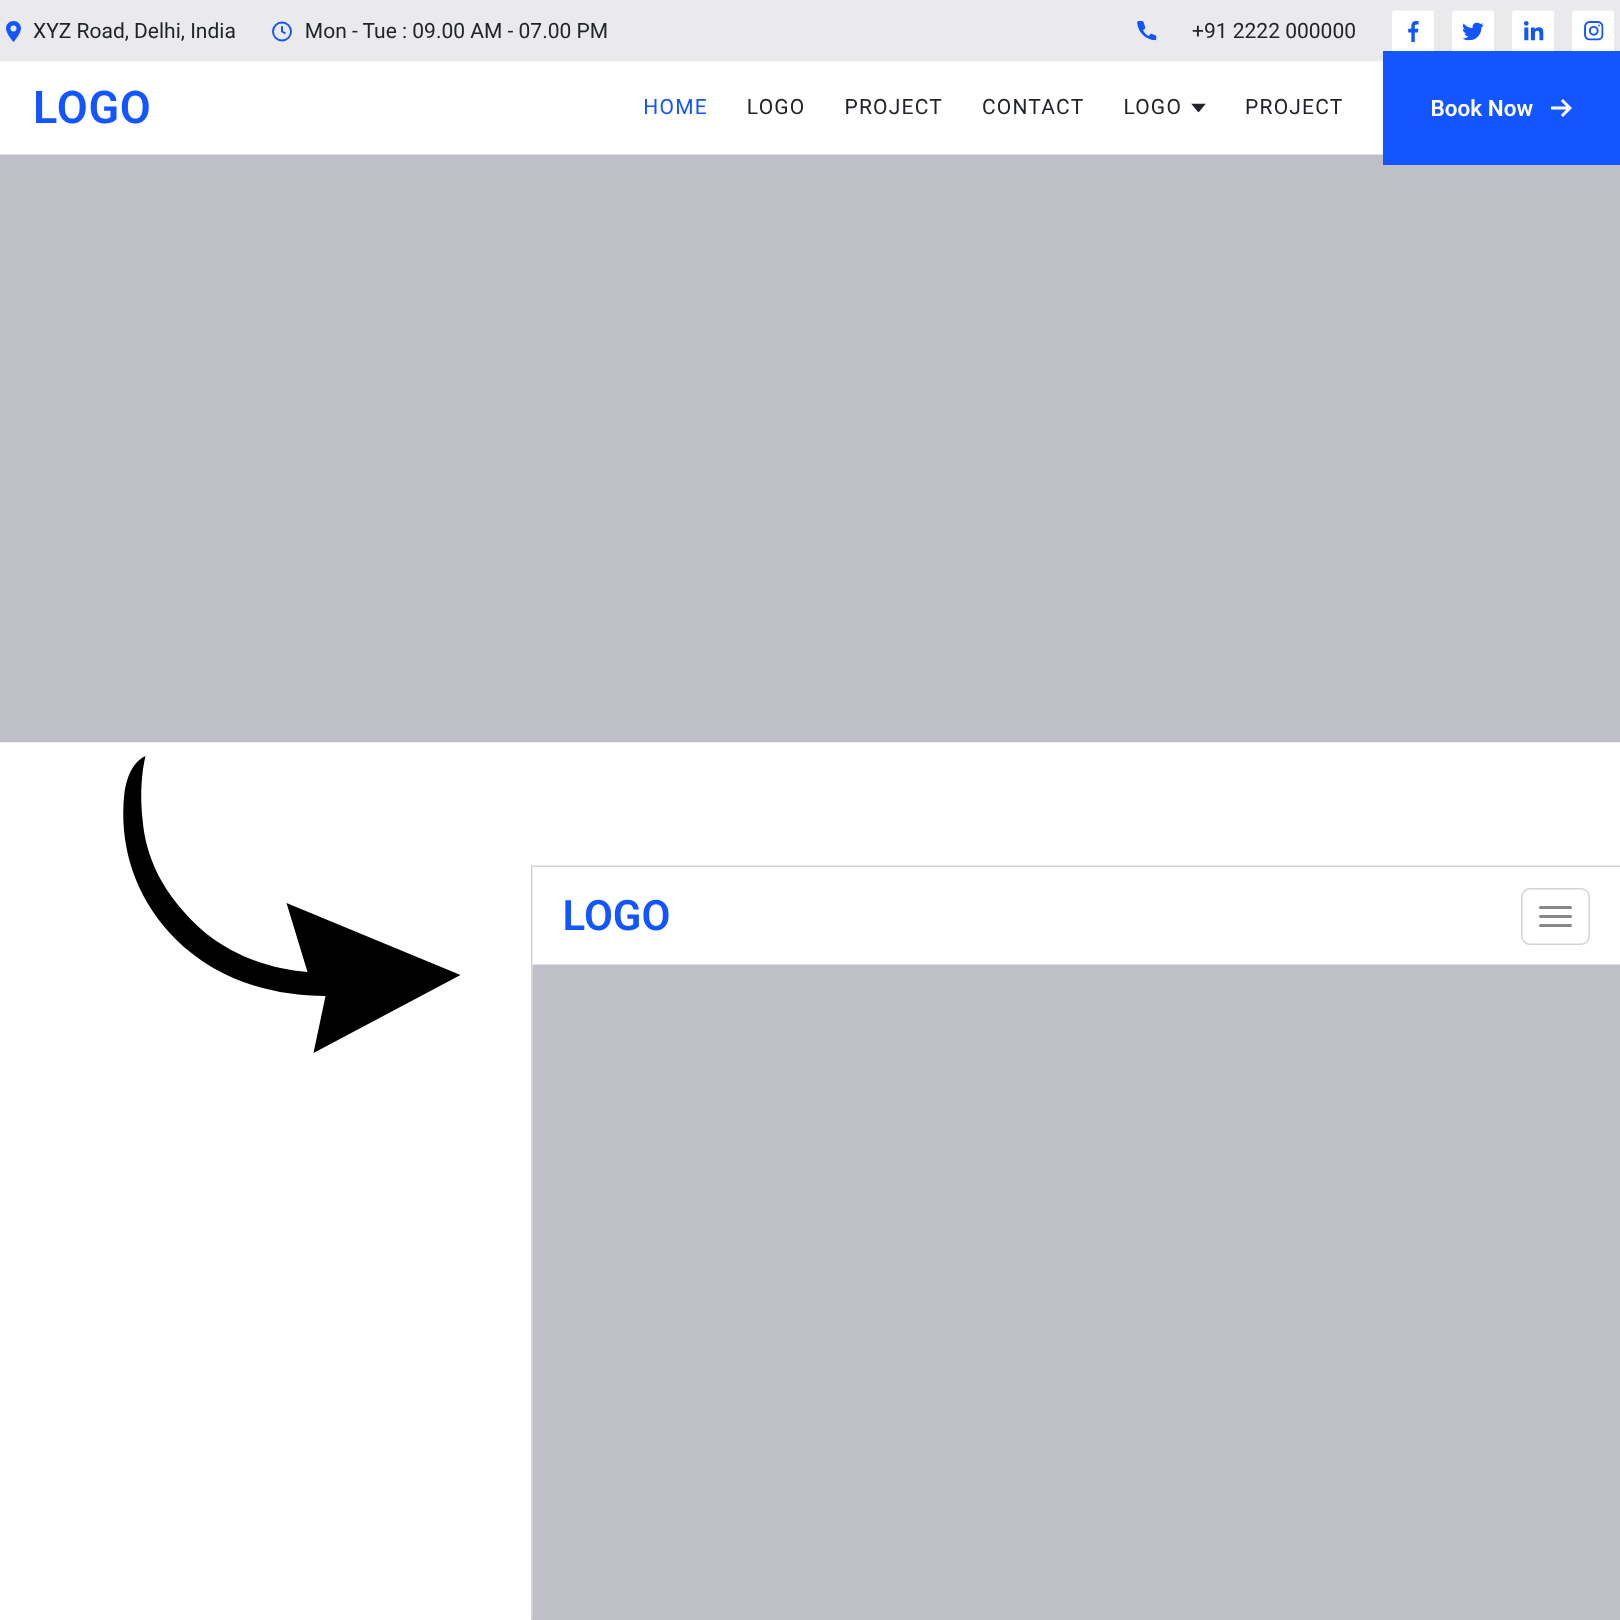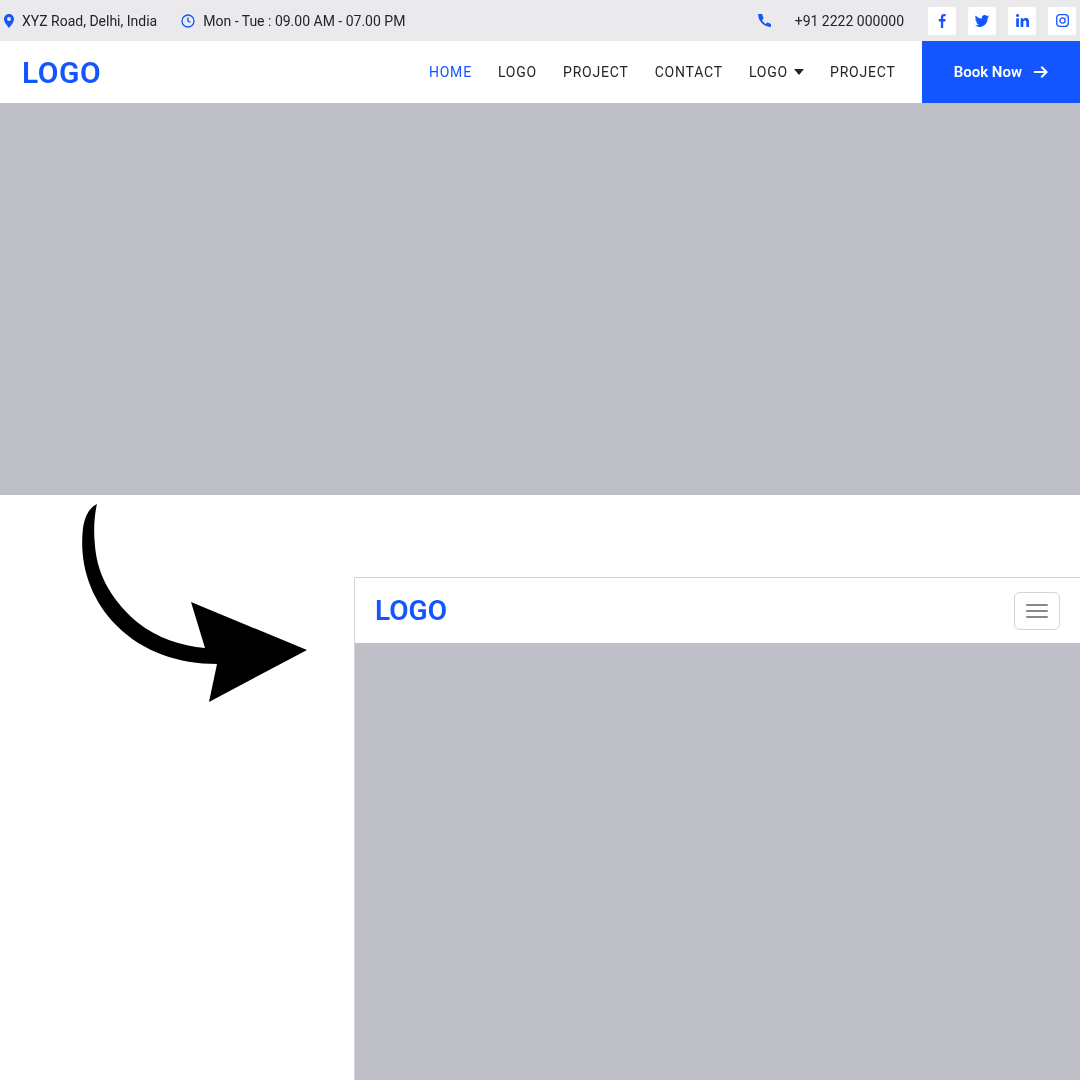--- a/index.html
+++ b/index.html
@@ -96,7 +96,7 @@
     .book-btn {
       background: #1355ff;
       color: #fff;
-      height: 62px;
+      height: 76px;
       padding: 0 32px;
       display: flex;
       align-items: center;

